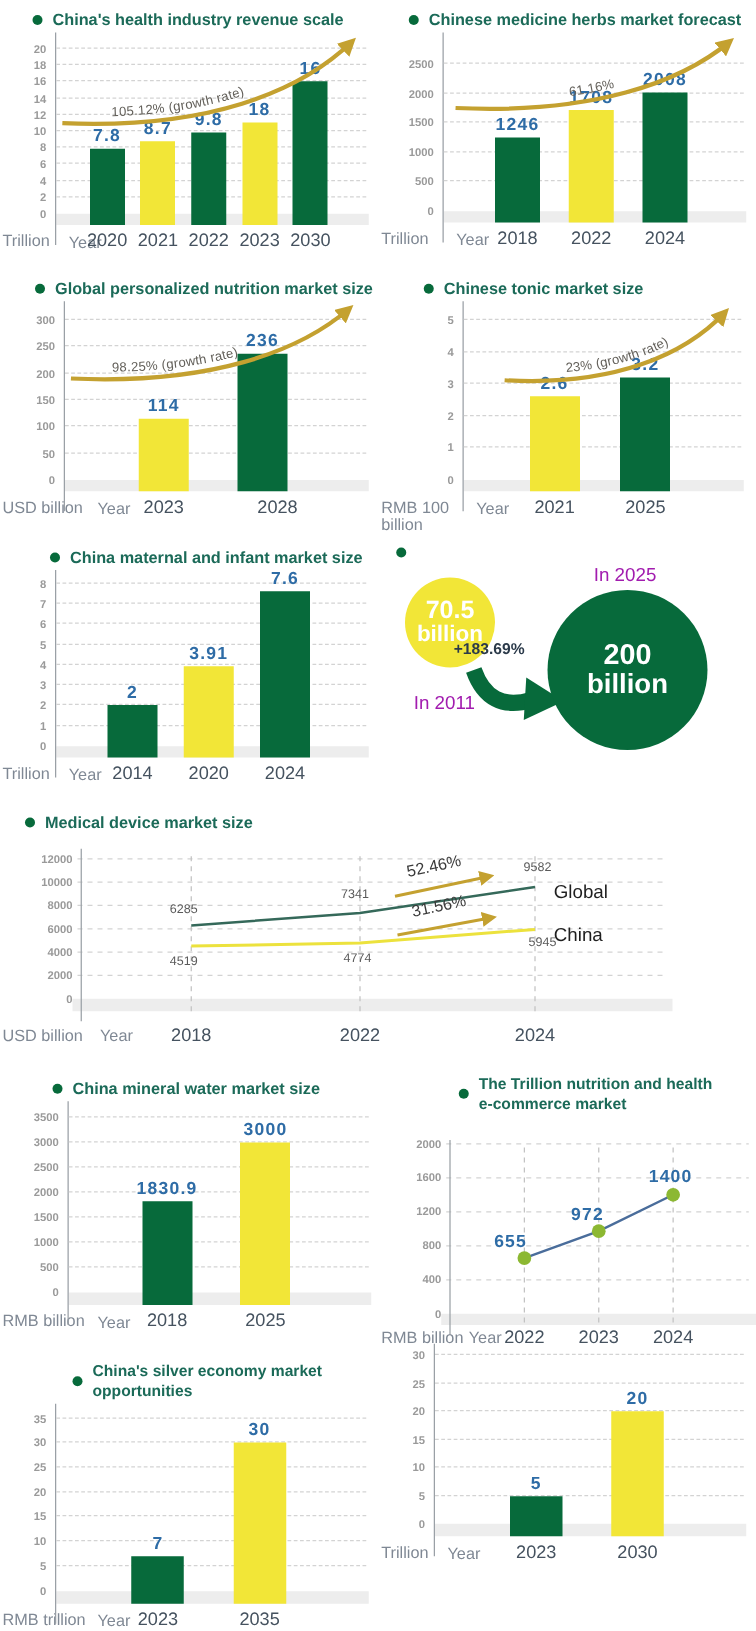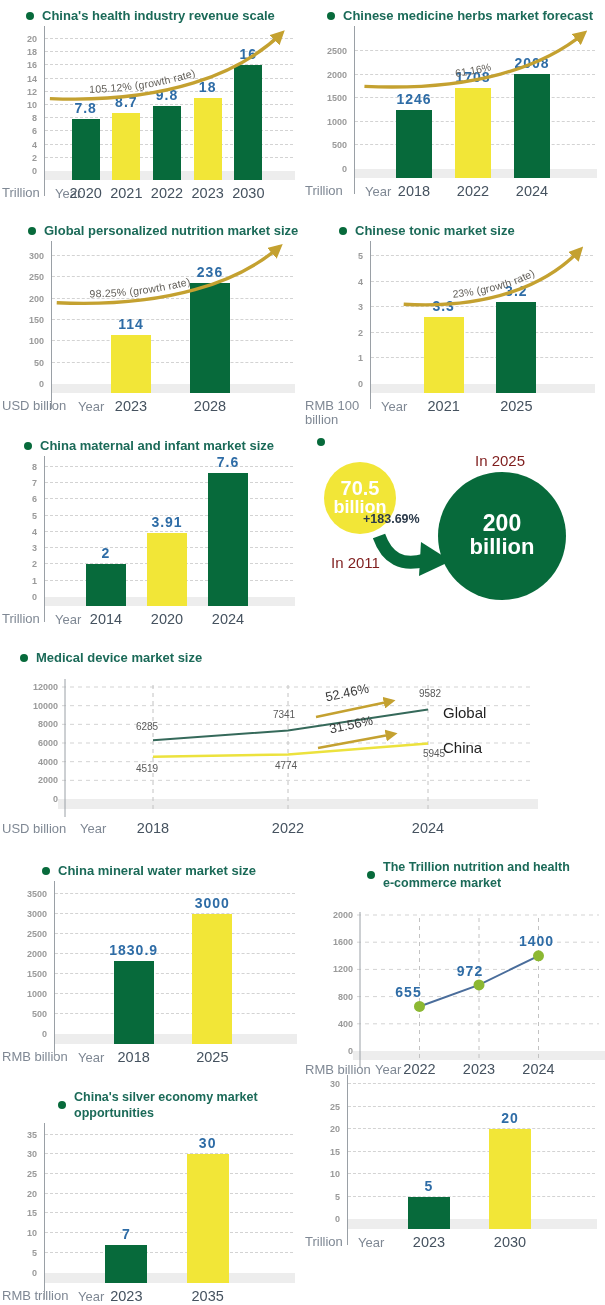--- a/index.html
+++ b/index.html
@@ -221,7 +221,7 @@
           <div class="gridline" style="bottom: 137px;"></div>
           <span class="tick" style="bottom: 132px; left: -68px; width: 60px;">5</span>
           <div class="bar" style="left: 52.6667px; width: 40px; height: 75.56px; background: rgb(242, 230, 55);"></div>
-          <span class="val" style="left: 72.6667px; bottom: 78.56px;">3.3</span>
+          <span class="val" style="left: 72.6667px; bottom: 78.56px;">2.6</span>
           <div class="bar" style="left: 125.333px; width: 40px; height: 90.92px; background: rgb(7, 106, 59);"></div>
           <span class="val" style="left: 145.333px; bottom: 93.92px;">3.2</span>
           <svg width="218" height="140" class="arrowsvg">

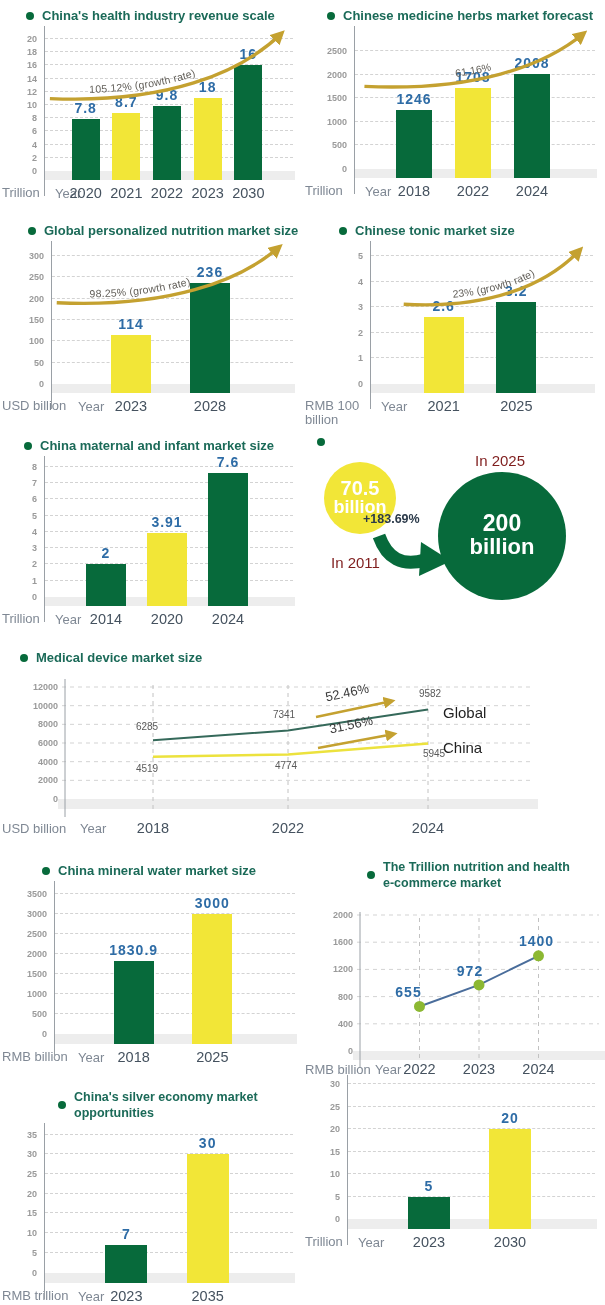--- a/index.html
+++ b/index.html
@@ -195,7 +195,7 @@
           <span class="unit">USD billion</span>
           <span class="xtitle" style="left: 78px;">Year</span>
           <span class="xcat" style="left: 131px;">2023</span>
-          <span class="xcat" style="left: 210px;">2028</span>
+          <span class="xcat" style="left: 222px;">2028</span>
         </div>
       </div>
   </section>

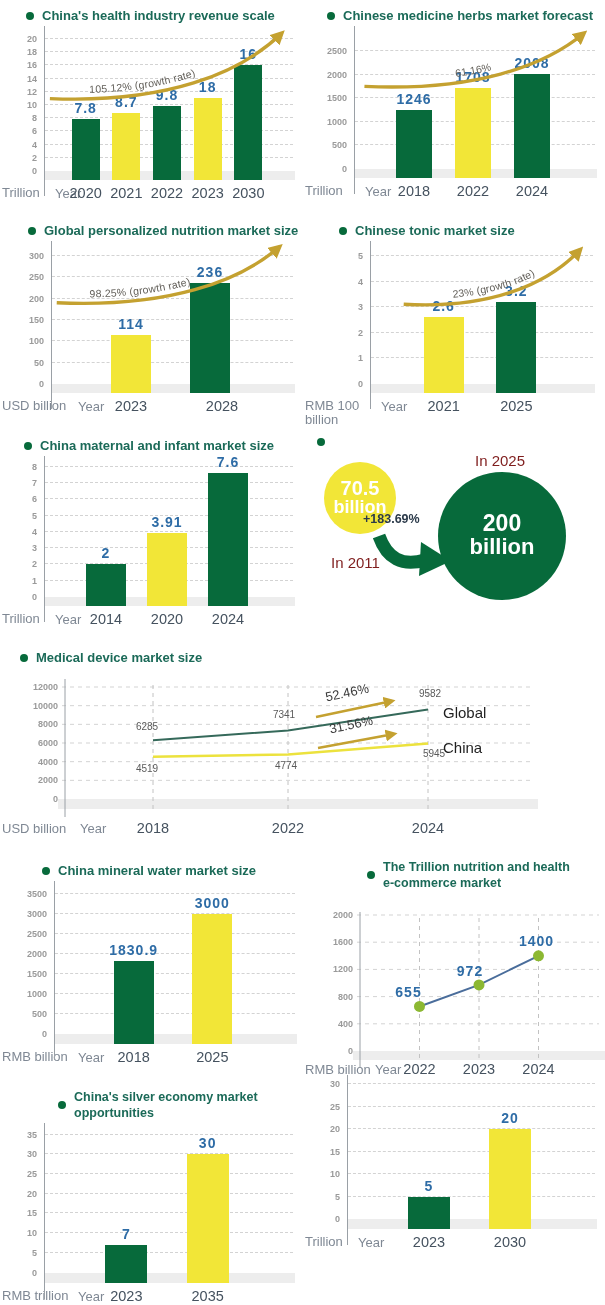--- a/index.html
+++ b/index.html
@@ -244,7 +244,7 @@
   </section>
 
   <section class="cell h215">
-    <header class="title" style="padding-left:24px">
+    <header class="title" style="padding-left:40px">
       <span class="bullet"></span>
       <h2>China maternal and infant market size</h2>
     </header>

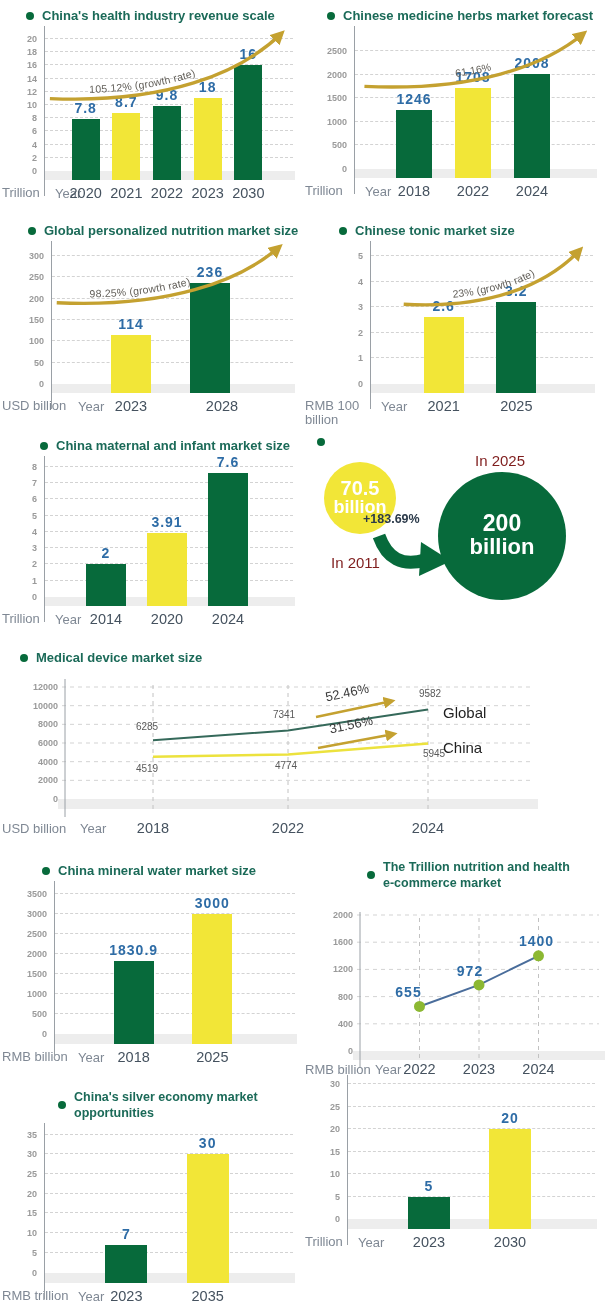--- a/index.html
+++ b/index.html
@@ -36,7 +36,7 @@
   .cval{font-size:20px;line-height:1}
   .cunit{font-size:18px;line-height:1.1}
   .cval.big{font-size:23px}.cunit.big{font-size:22px}
-  .cyear{position:absolute;font-size:15px;color:#7f1d1d;z-index:2}
+  .cyear{position:absolute;font-size:15px;color:#a21caf;z-index:2}
   .y1{left:28px;top:104px}
   .y2{left:172px;top:2px}
   .crate{position:absolute;left:60px;top:62px;font-size:12.5px;font-weight:700;color:#2b3a4a;z-index:2}

